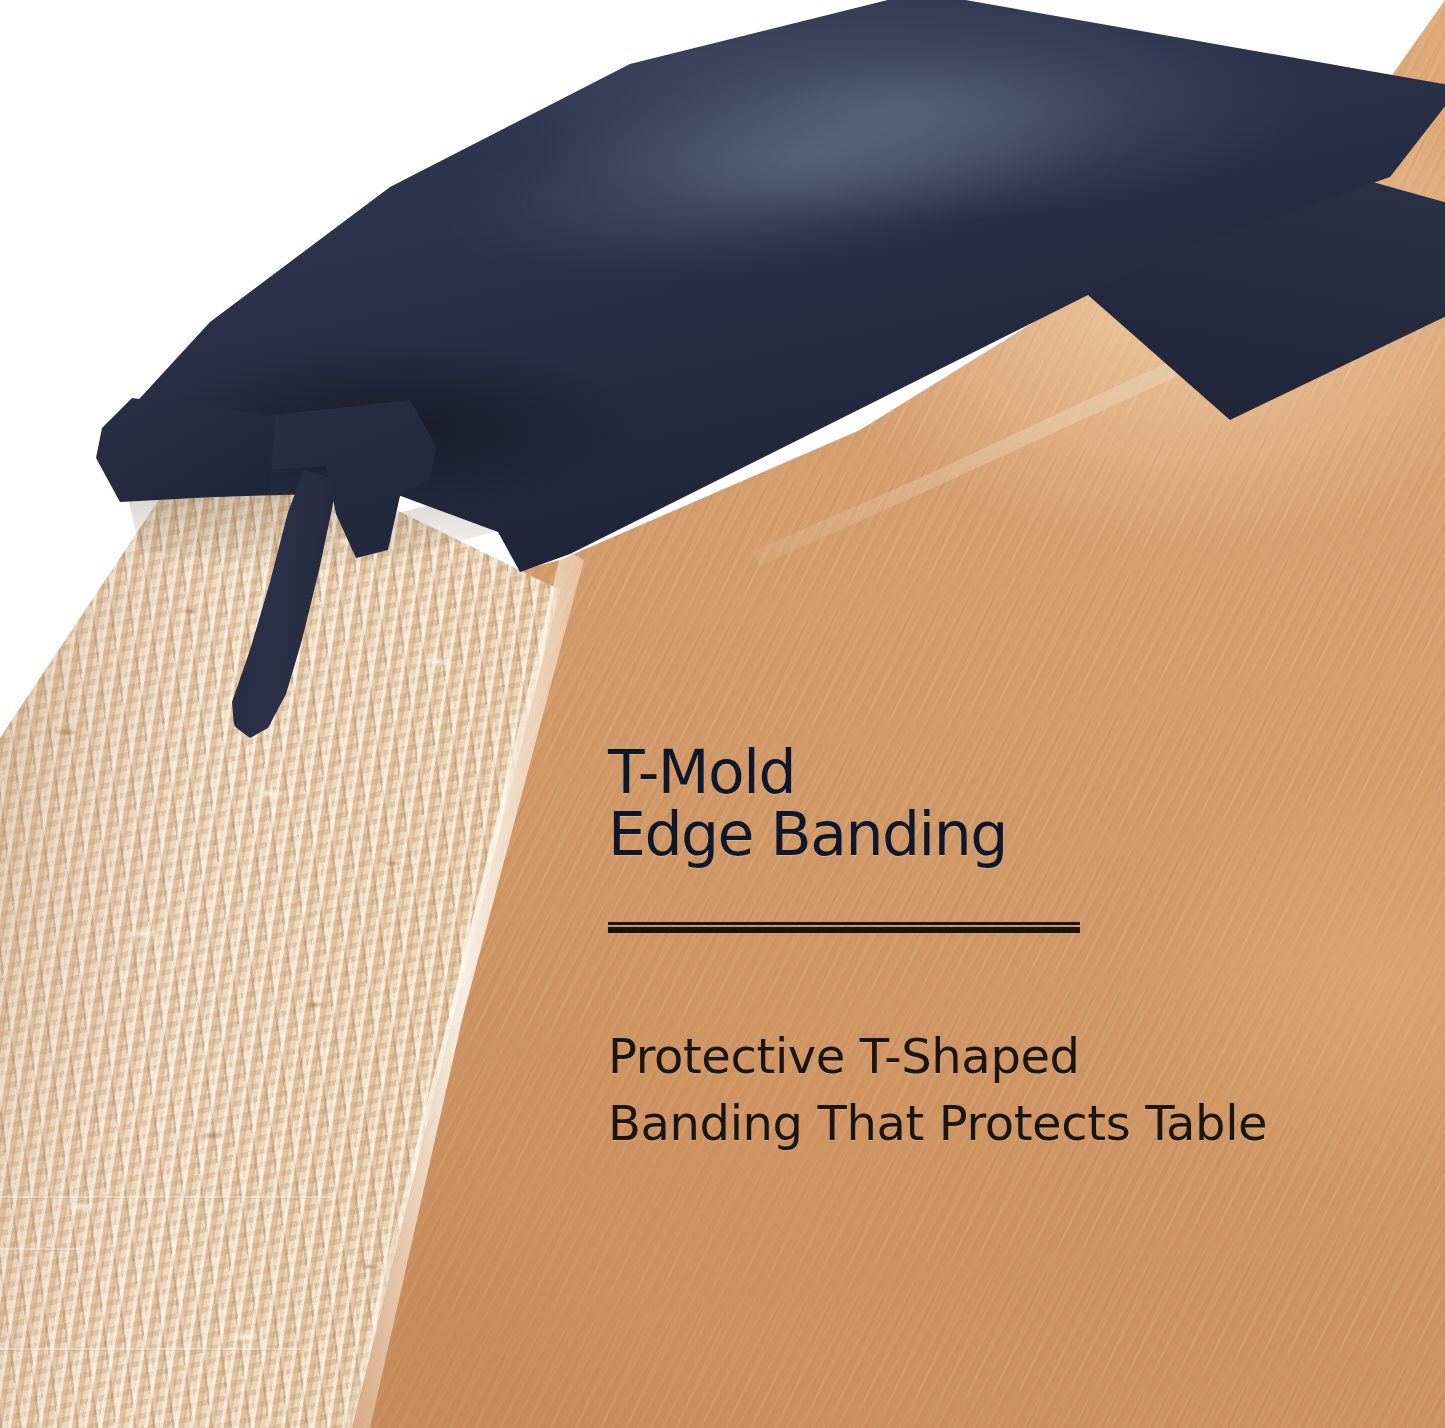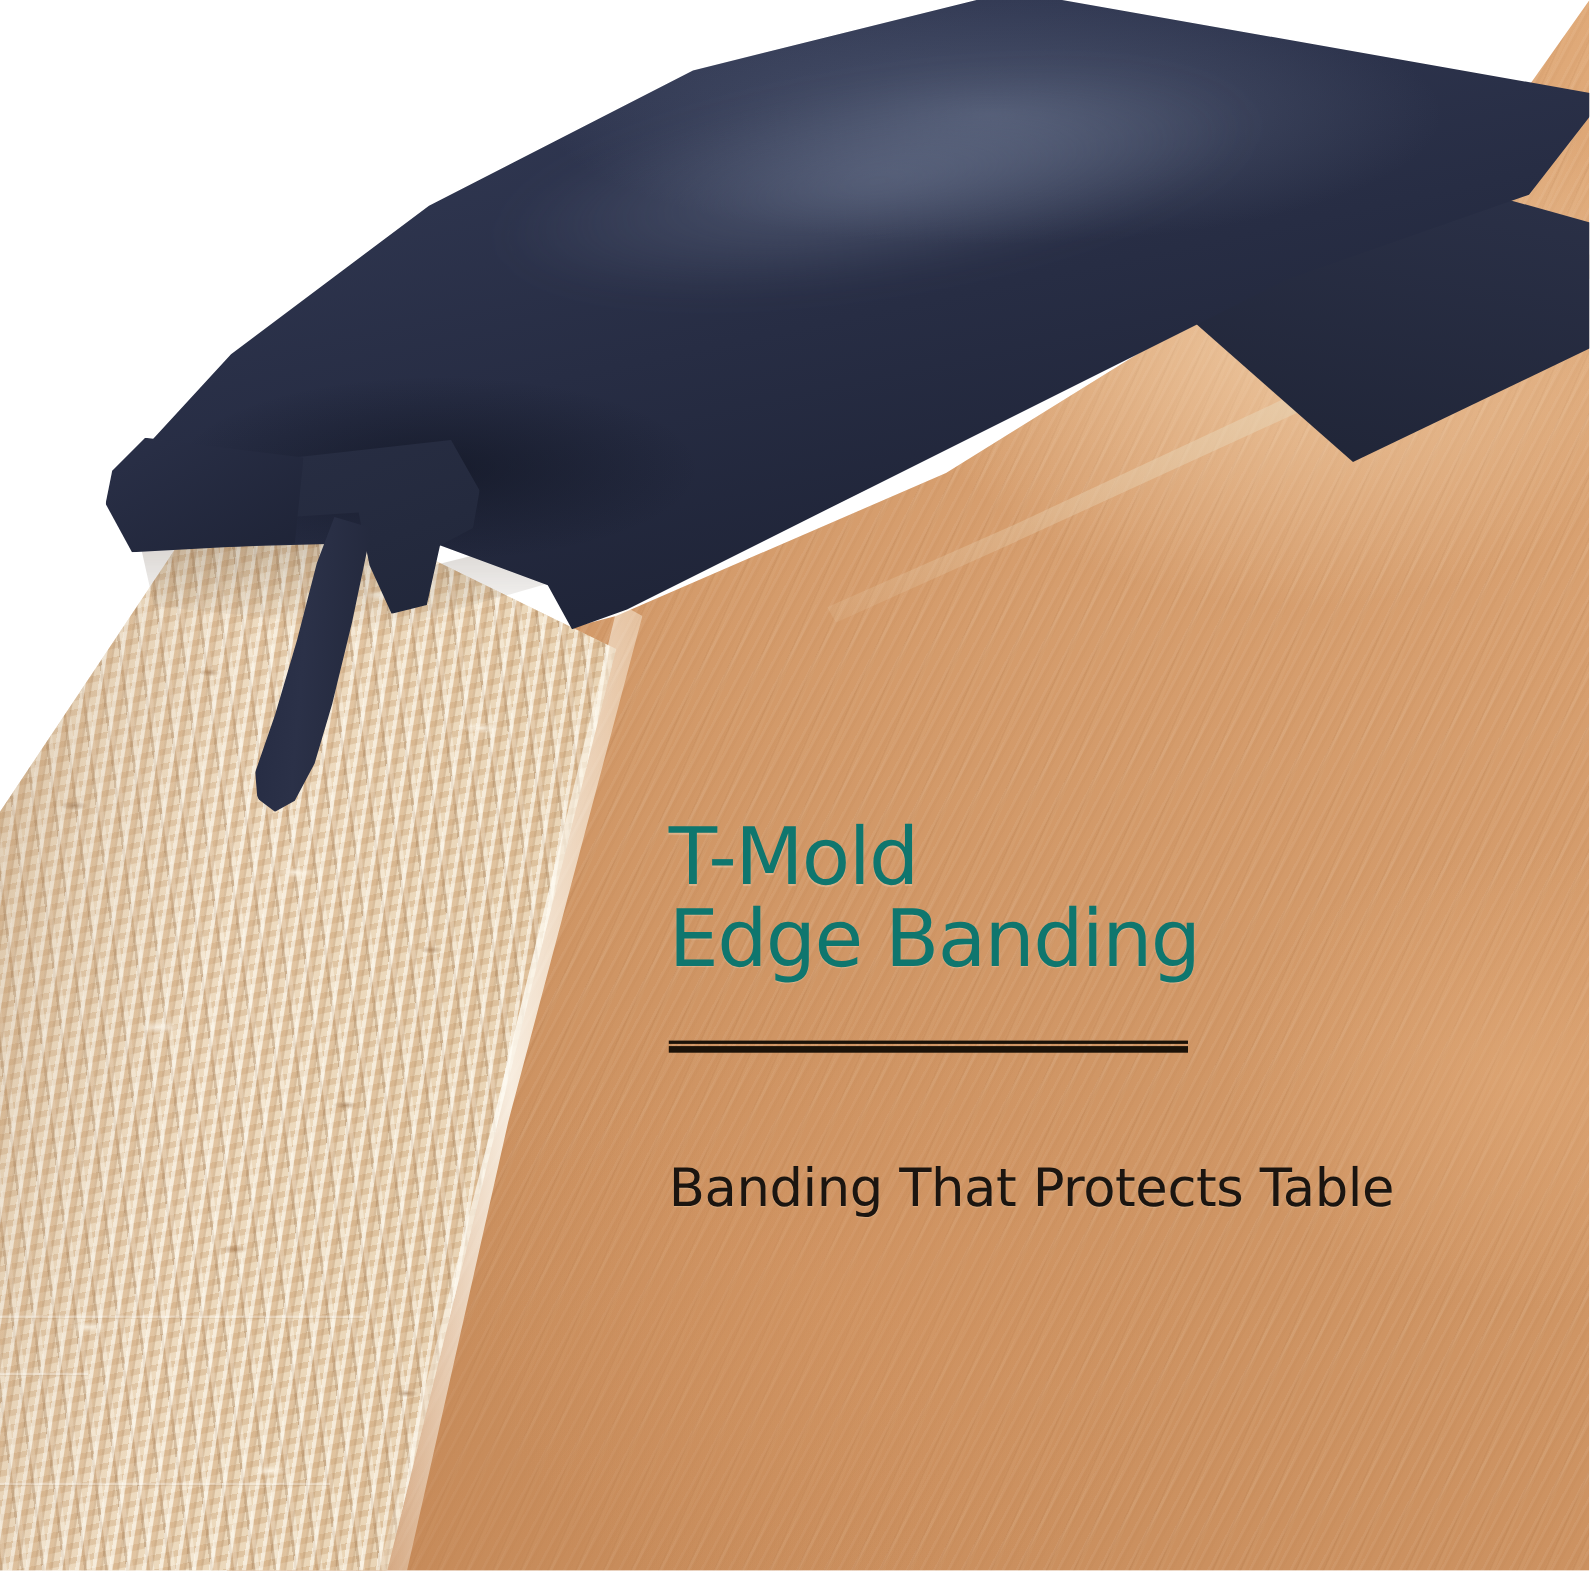--- a/index.html
+++ b/index.html
@@ -322,11 +322,11 @@
   .headline {
     margin: 0;
     font-family: "DejaVu Sans", sans-serif;
-    font-size: 72px;
+    font-size: 60px;
     font-weight: 400;
     line-height: 1.03;
     letter-spacing: -1.5px;
-    color: #0f766e;
+    color: #0f172a;
     text-shadow: 0 1px 1px rgba(255,240,215,0.30);
   }
   .headline .ln { display: block; white-space: nowrap; }

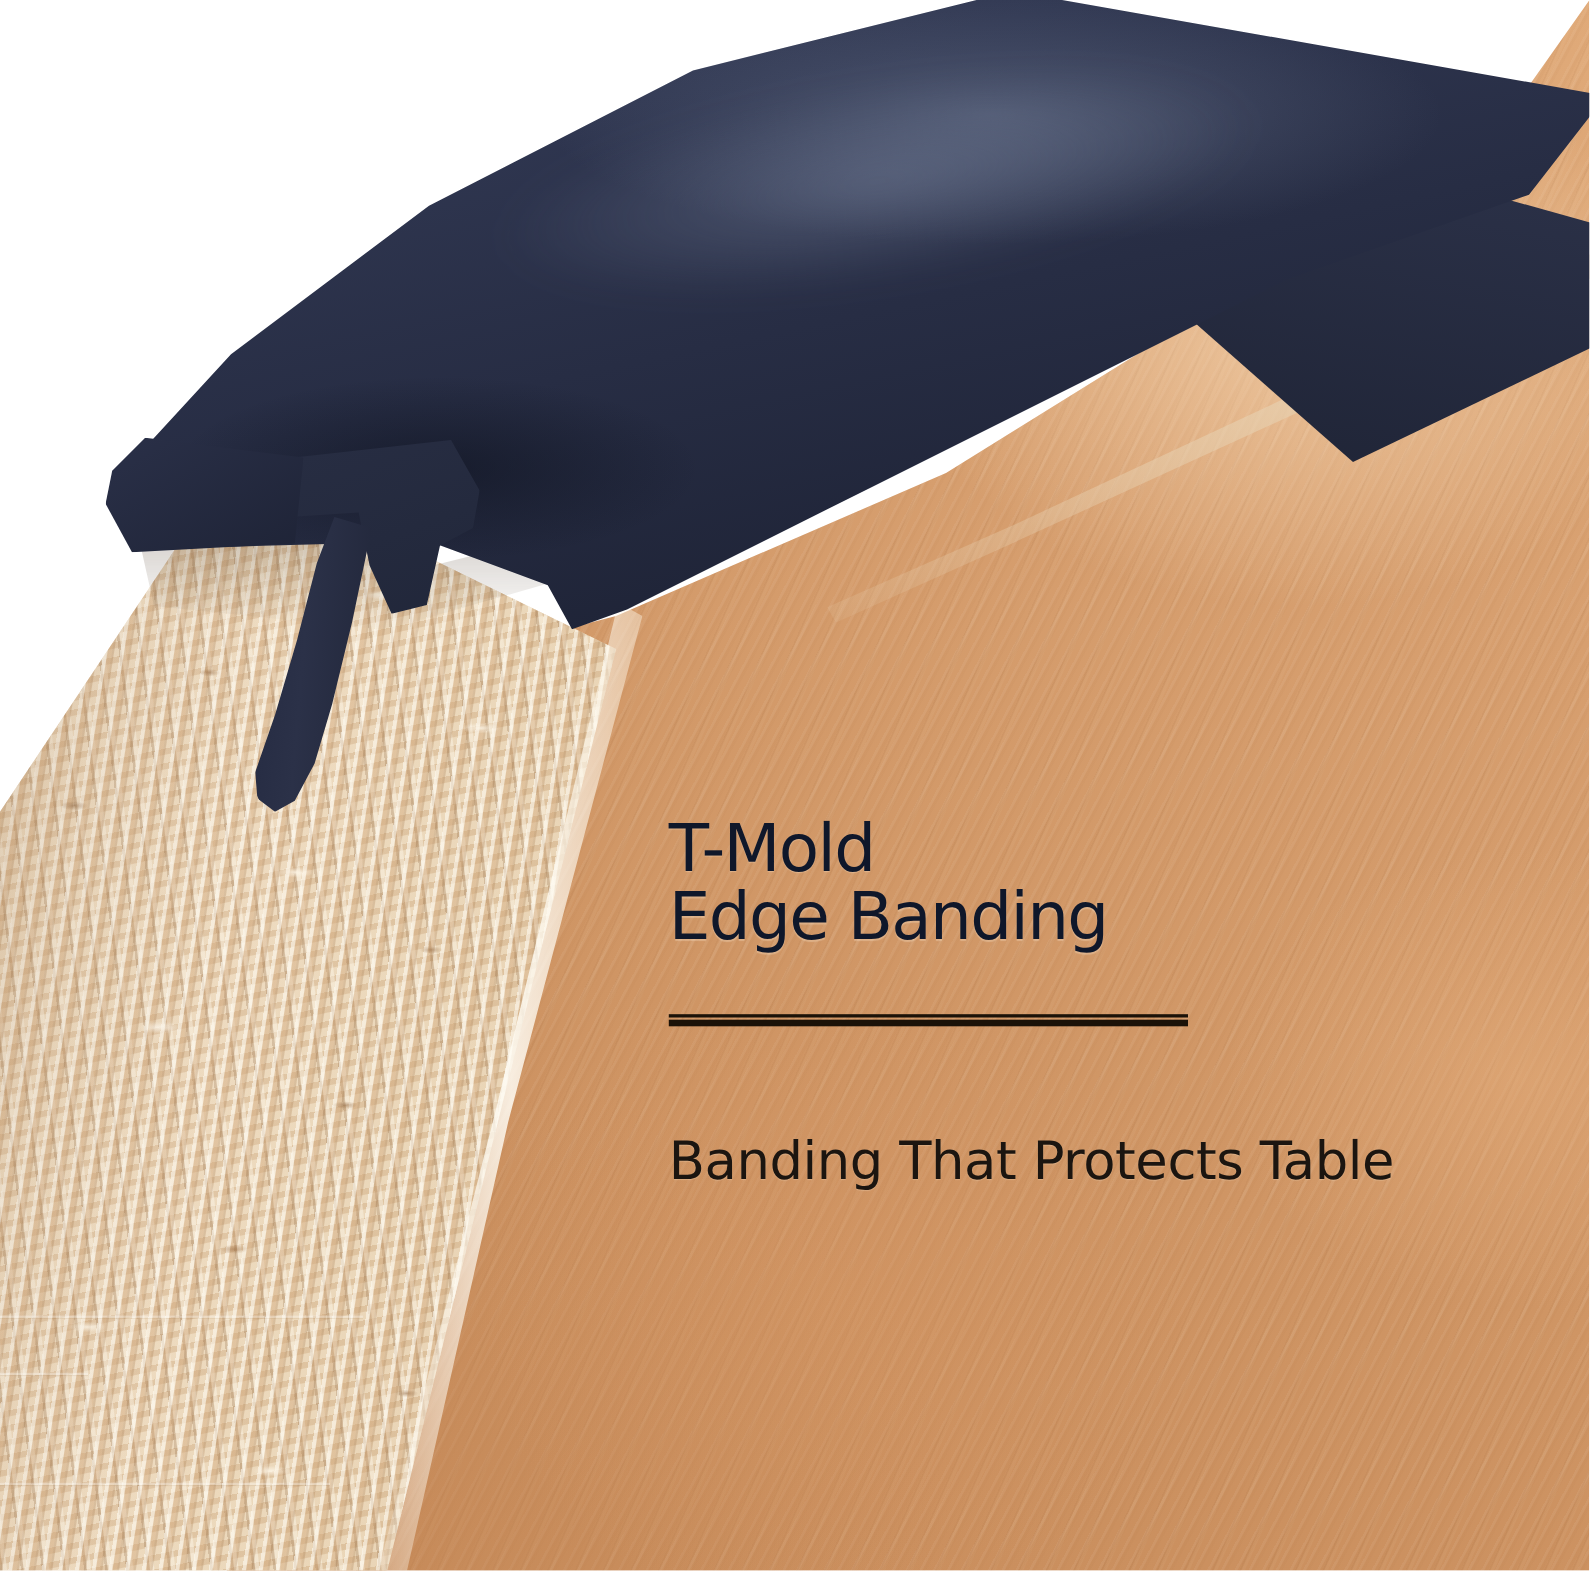--- a/index.html
+++ b/index.html
@@ -398,6 +398,7 @@
     <div class="rule"></div>
 
     <p class="subcopy">
+      <span class="ln">Protective T-Shaped</span>
       <span class="ln">Banding That Protects Table</span>
     </p>
 

